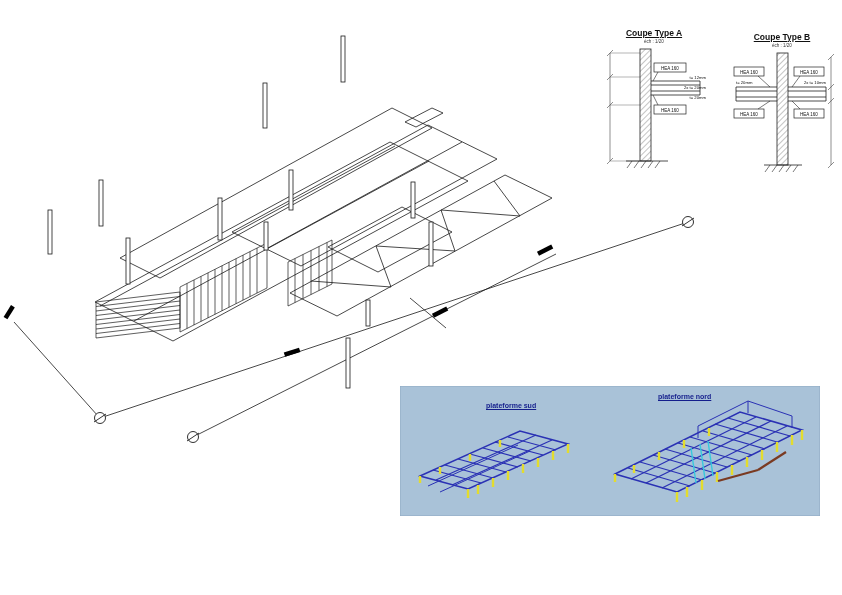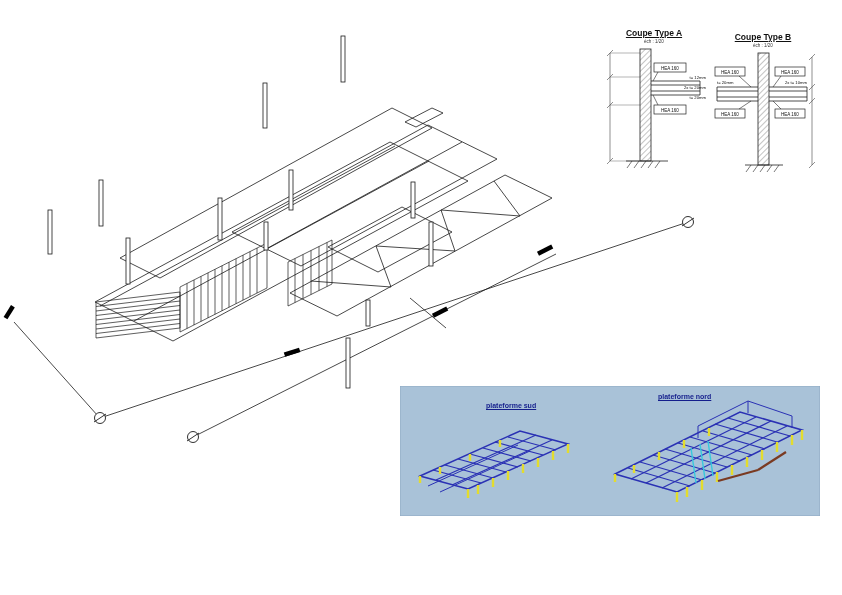--- a/index.html
+++ b/index.html
@@ -172,7 +172,7 @@
     </svg>
   </div>
 
-  <div class="coupe" style="left:711px;top:32px;width:104px;">
+  <div class="coupe" style="left:730px;top:32px;width:104px;">
     <div class="coupe-title">Coupe Type B</div>
     <div class="coupe-scale">éch : 1/20</div>
     <svg width="104" height="126" viewBox="0 0 104 126">

